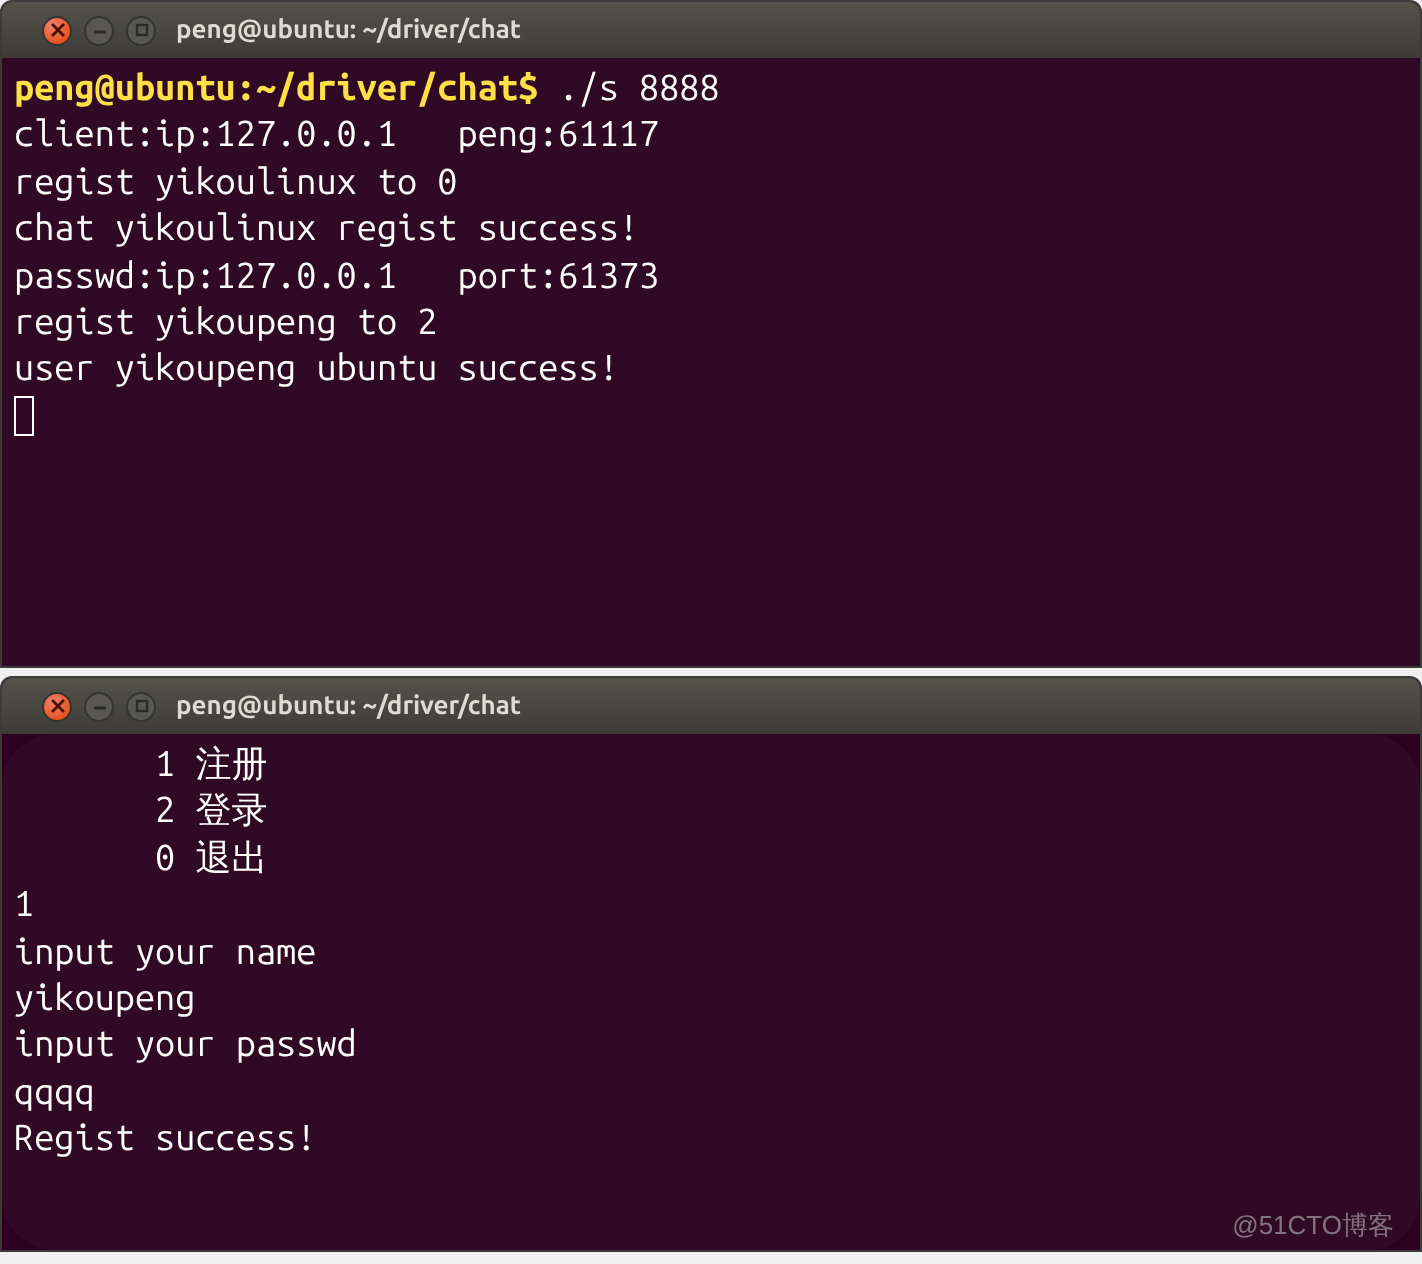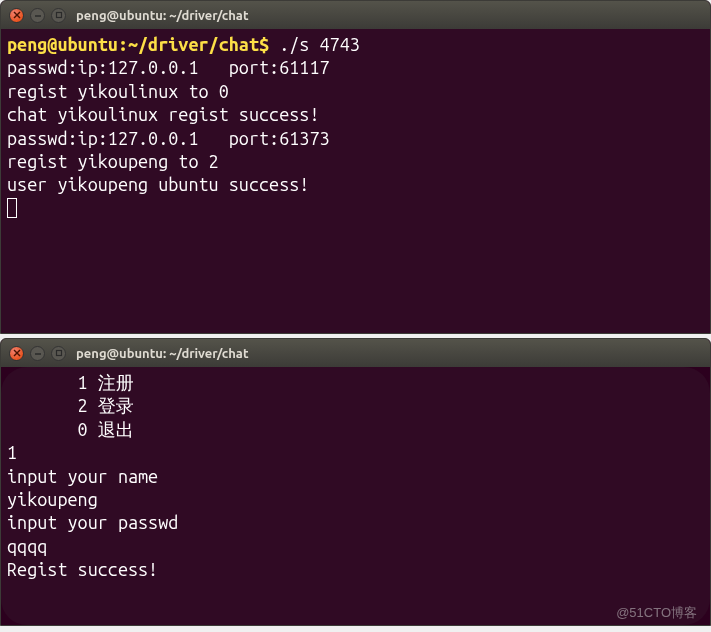--- a/index.html
+++ b/index.html
@@ -26,7 +26,7 @@
       height: 28px;
       display: flex;
       align-items: center;
-      padding: 0 8px;
+      padding: 0 20px;
       gap: 6px;
     }
     .window-button {

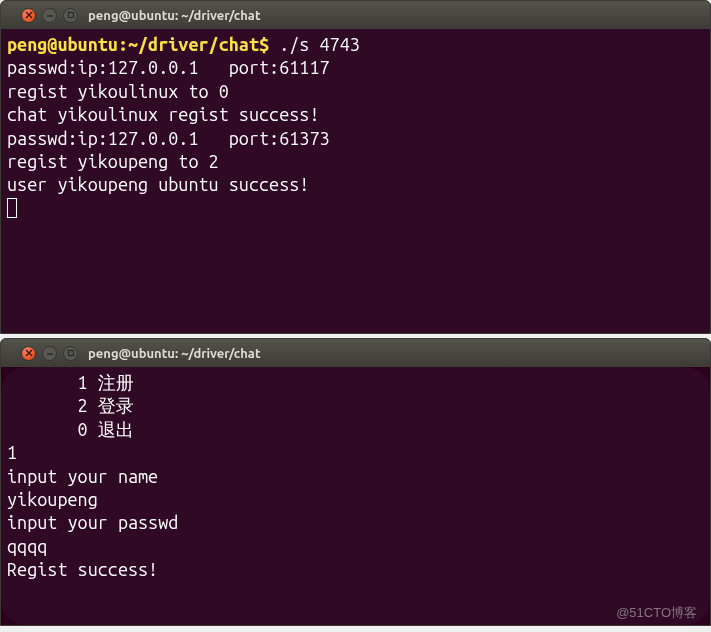--- a/index.html
+++ b/index.html
@@ -120,7 +120,7 @@
     </div>
     <span class="title-text">peng@ubuntu: ~/driver/chat</span>
   </div>
-  <div class="terminal-body"><span class="prompt">peng@ubuntu:~/driver/chat$</span> <span>./s 4743</span>
+  <div class="terminal-body"><span class="prompt">peng@ubuntu:~/driver/chat$</span> <span>./s 8888</span>
 <span>passwd:ip:127.0.0.1   port:61117</span>
 <span>regist yikoulinux to 0</span>
 <span>chat yikoulinux regist success!</span>

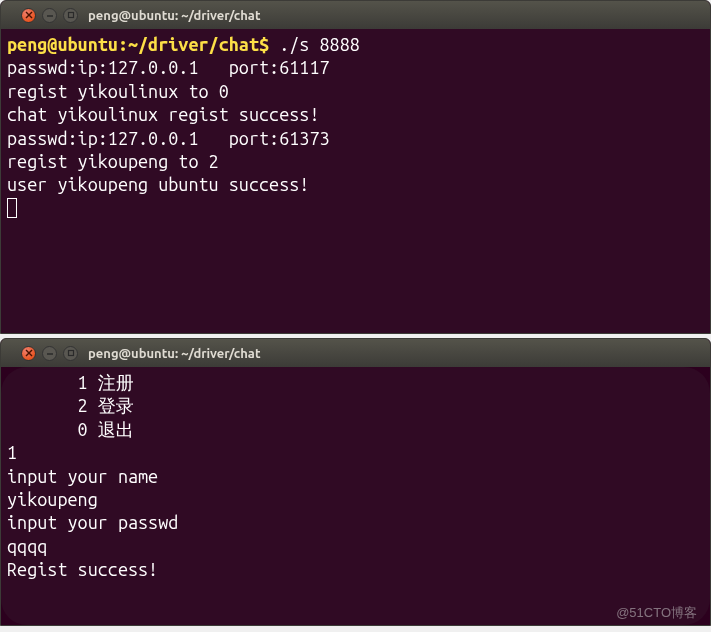--- a/index.html
+++ b/index.html
@@ -121,7 +121,7 @@
     <span class="title-text">peng@ubuntu: ~/driver/chat</span>
   </div>
   <div class="terminal-body"><span class="prompt">peng@ubuntu:~/driver/chat$</span> <span>./s 8888</span>
-<span>passwd:ip:127.0.0.1   port:61117</span>
+<span>client:ip:127.0.0.1   peng:61117</span>
 <span>regist yikoulinux to 0</span>
 <span>chat yikoulinux regist success!</span>
 <span>passwd:ip:127.0.0.1   port:61373</span>

